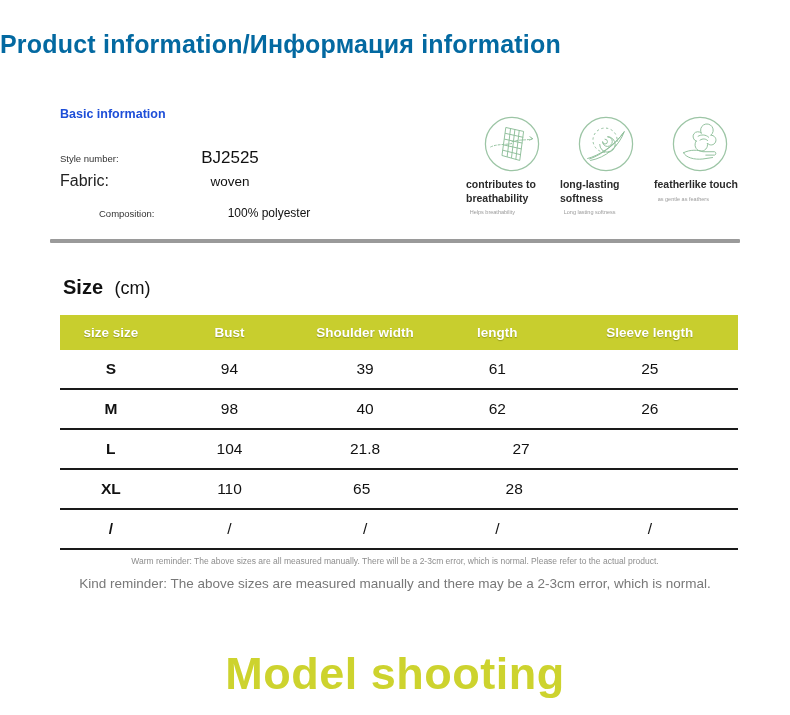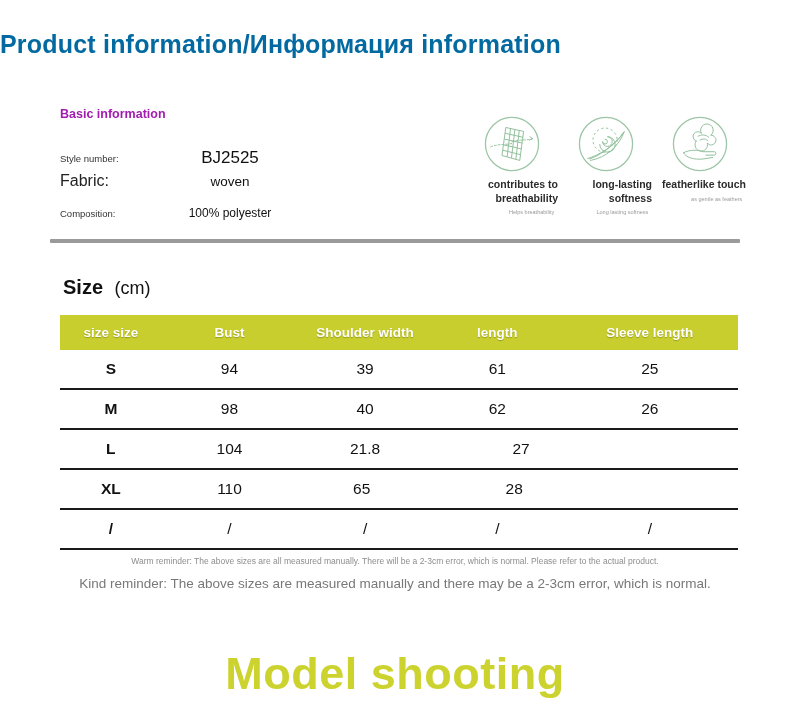--- a/index.html
+++ b/index.html
@@ -21,7 +21,7 @@
   
   .basic-heading{
     position:absolute;left:60px;top:107px;
-    font-size:12.5px;font-weight:700;color:#a21caf;
+    font-size:12.5px;font-weight:700;color:#1d4ed8;
   }
   .field{
     position:absolute;left:60px;display:flex;align-items:center;

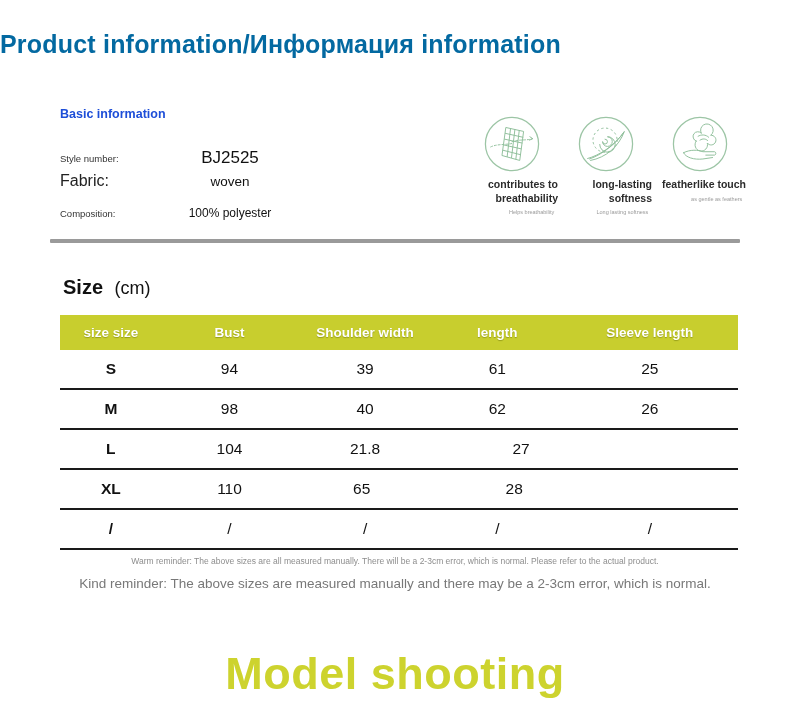--- a/index.html
+++ b/index.html
@@ -42,7 +42,7 @@
     position:absolute;left:466px;top:115px;width:280px;
     display:flex;justify-content:space-between;
   }
-  .feature-card{width:92px;text-align:right;}
+  .feature-card{width:92px;text-align:left;}
   .feature-card svg{display:block;margin:0 auto;}
   .feature-title{
     margin-top:5px;

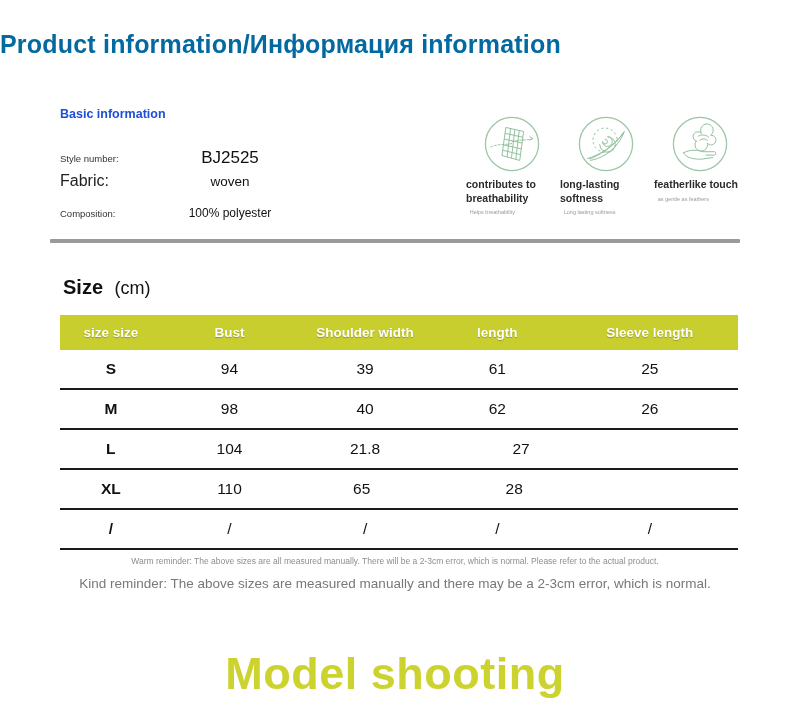--- a/index.html
+++ b/index.html
@@ -34,7 +34,7 @@
   .field-fabric{top:172px;}
   .field-fabric .lbl{font-size:16px;width:95px;color:#222;}
   .field-fabric .val{font-size:13.5px;}
-  .field-comp{top:206px;}
+  .field-comp{top:206px;margin-left:39px;}
   .field-comp .lbl{font-size:9.5px;width:95px;}
   .field-comp .val{font-size:12px;}
   

